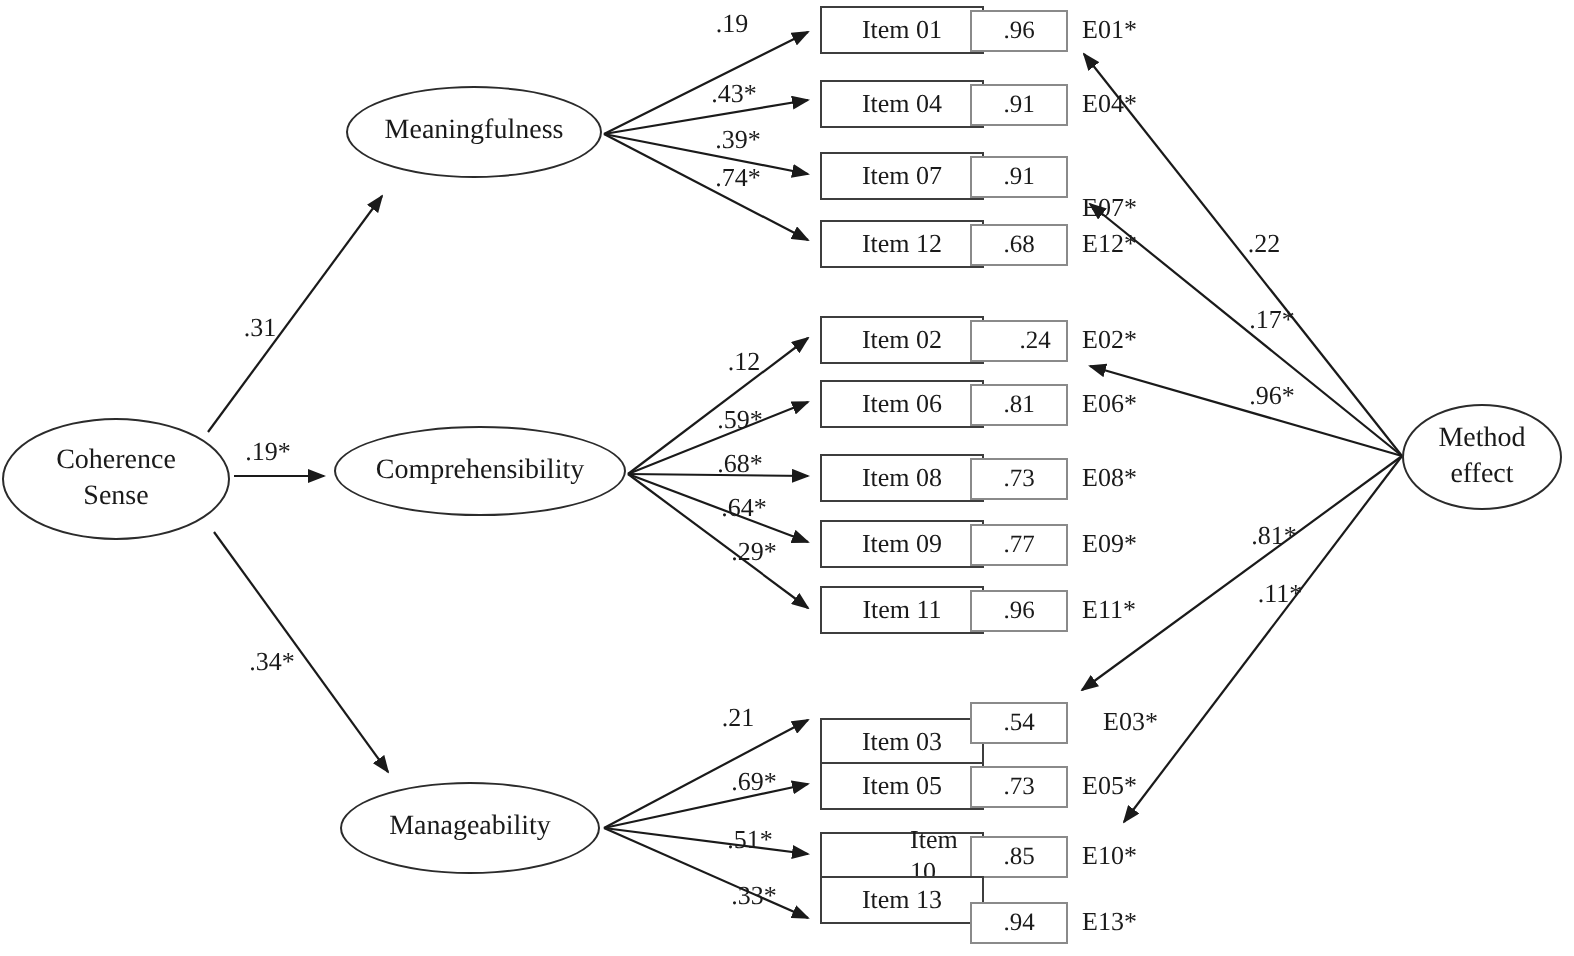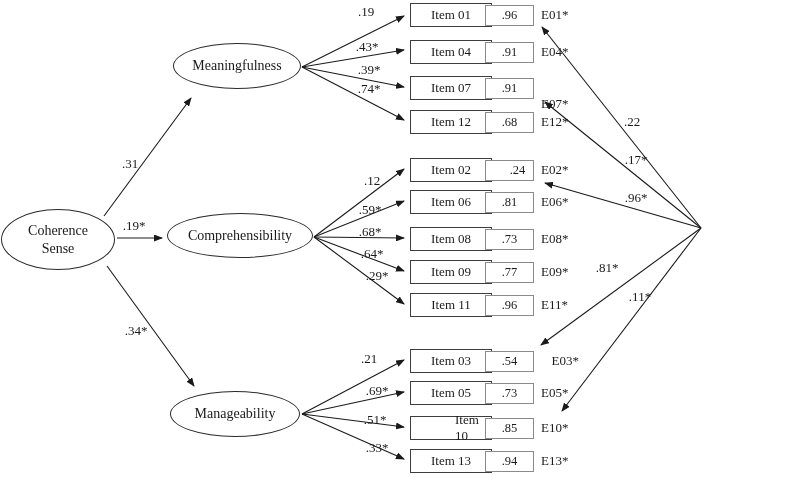--- a/index.html
+++ b/index.html
@@ -103,6 +103,10 @@
 
   <div class="ellipse" style="left:170px;top:391px;width:130px;height:46px;">Manageability</div>
 
+  <div class="ellipse" style="left:701px;top:202px;width:80px;height:53px;">
+    <div>Method</div>
+    <div>effect</div>
+  </div>
 
   <span class="coef" style="left:130px;top:164px;">.31</span>
   <span class="coef" style="left:134px;top:226px;">.19*</span>

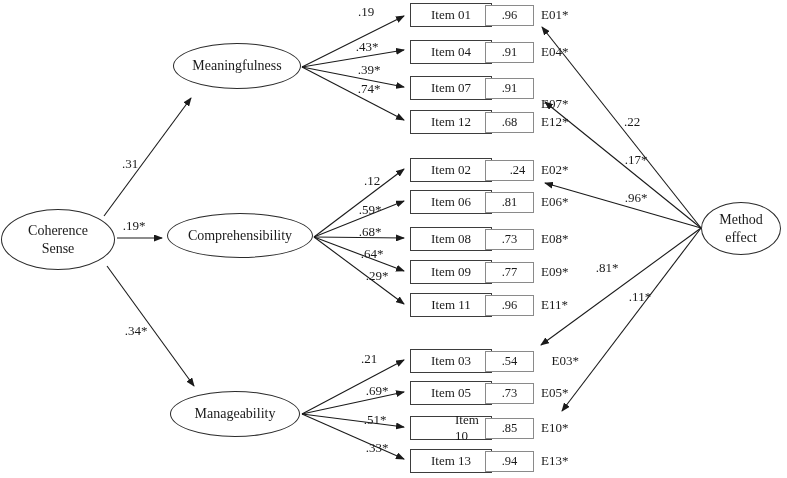--- a/index.html
+++ b/index.html
@@ -181,7 +181,7 @@
   <span class="coef" style="left:632px;top:122px;">.22</span>
   <span class="coef" style="left:636px;top:160px;">.17*</span>
   <span class="coef" style="left:636px;top:198px;">.96*</span>
-  <span class="coef" style="left:607px;top:268px;">.81*</span>
+  <span class="coef" style="left:637px;top:268px;">.81*</span>
   <span class="coef" style="left:640px;top:297px;">.11*</span>
 
 </div>

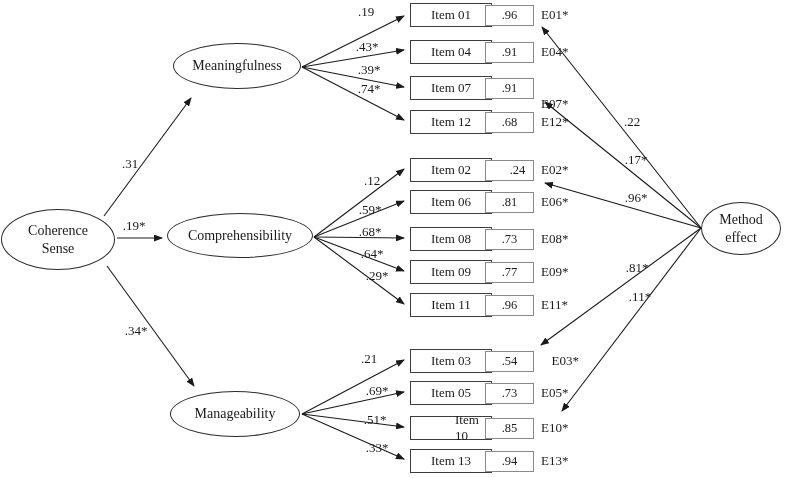--- a/index.html
+++ b/index.html
@@ -148,7 +148,7 @@
   <div class="val-box" style="top:295px;">.96</div>
   <span class="e-label" style="top:297px;">E11*</span>
 
-  <div class="item-box" style="top:349px;">Item 03</div>
+  <div class="item-box" style="top:359px;">Item 03</div>
   <div class="val-box" style="top:351px;">.54</div>
   <span class="e-label" style="top:353px;text-align:right;">E03*</span>
 

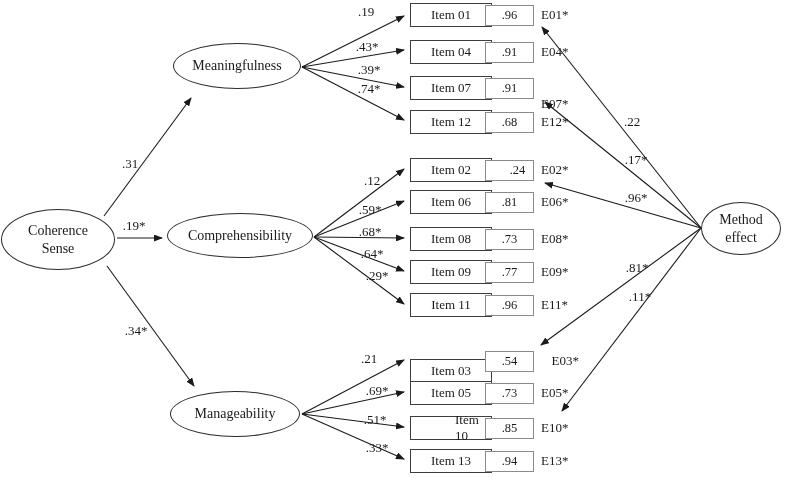--- a/index.html
+++ b/index.html
@@ -160,7 +160,7 @@
   <div class="val-box" style="top:418px;">.85</div>
   <span class="e-label" style="top:420px;">E10*</span>
 
-  <div class="item-box" style="top:449px;">Item 13</div>
+  <div class="item-box" style="top:438px;">Item 13</div>
   <div class="val-box" style="top:451px;">.94</div>
   <span class="e-label" style="top:453px;">E13*</span>
 

